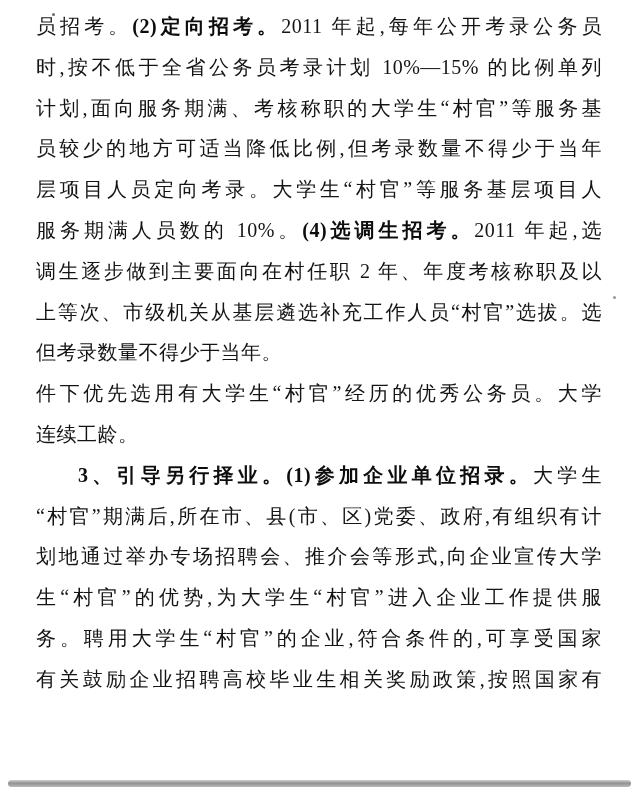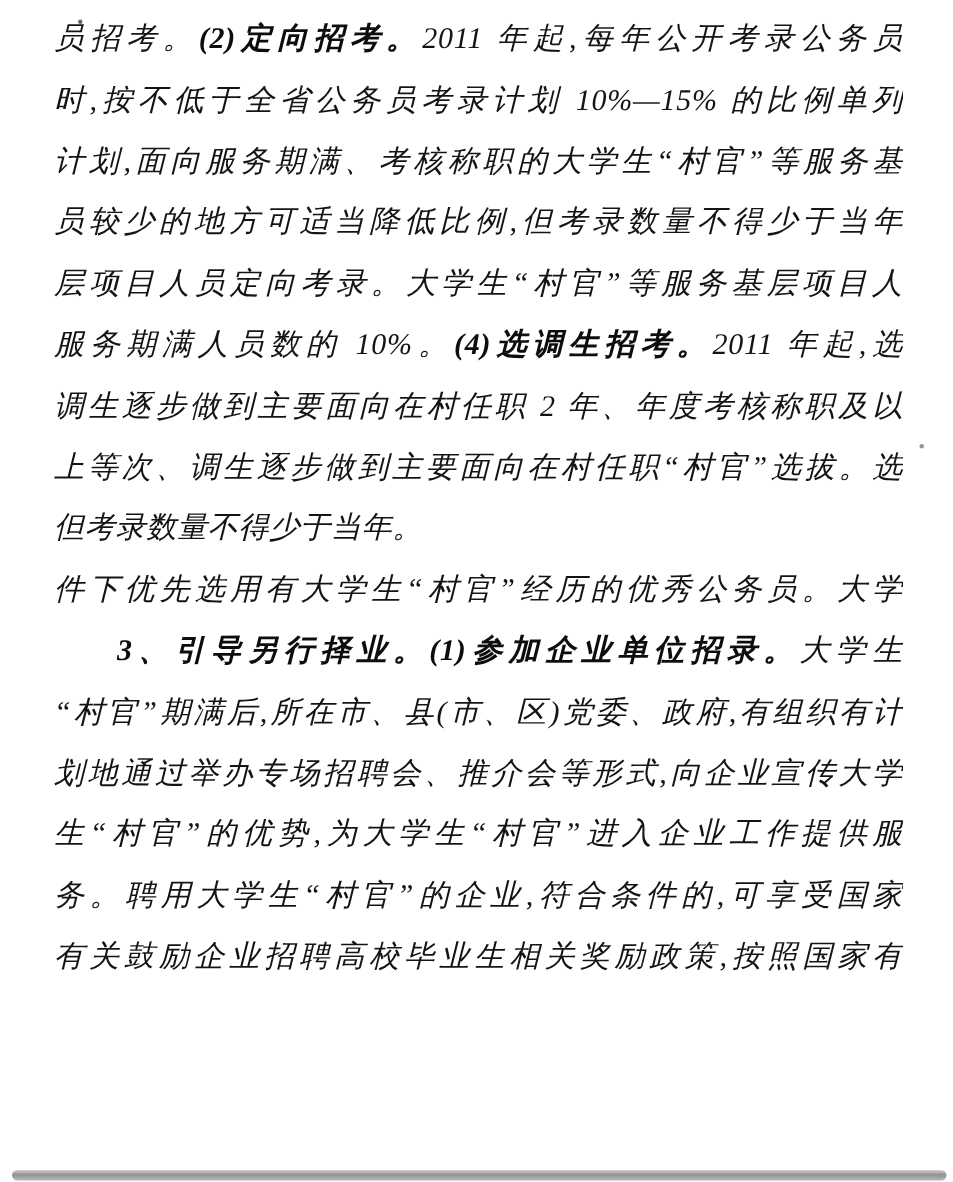--- a/index.html
+++ b/index.html
@@ -17,7 +17,6 @@
     font-family: "Liberation Serif", "DejaVu Serif", serif;
     color: #141414;
     overflow: hidden;
-    font-style: italic;
   }
   .textblock {
     position: absolute;

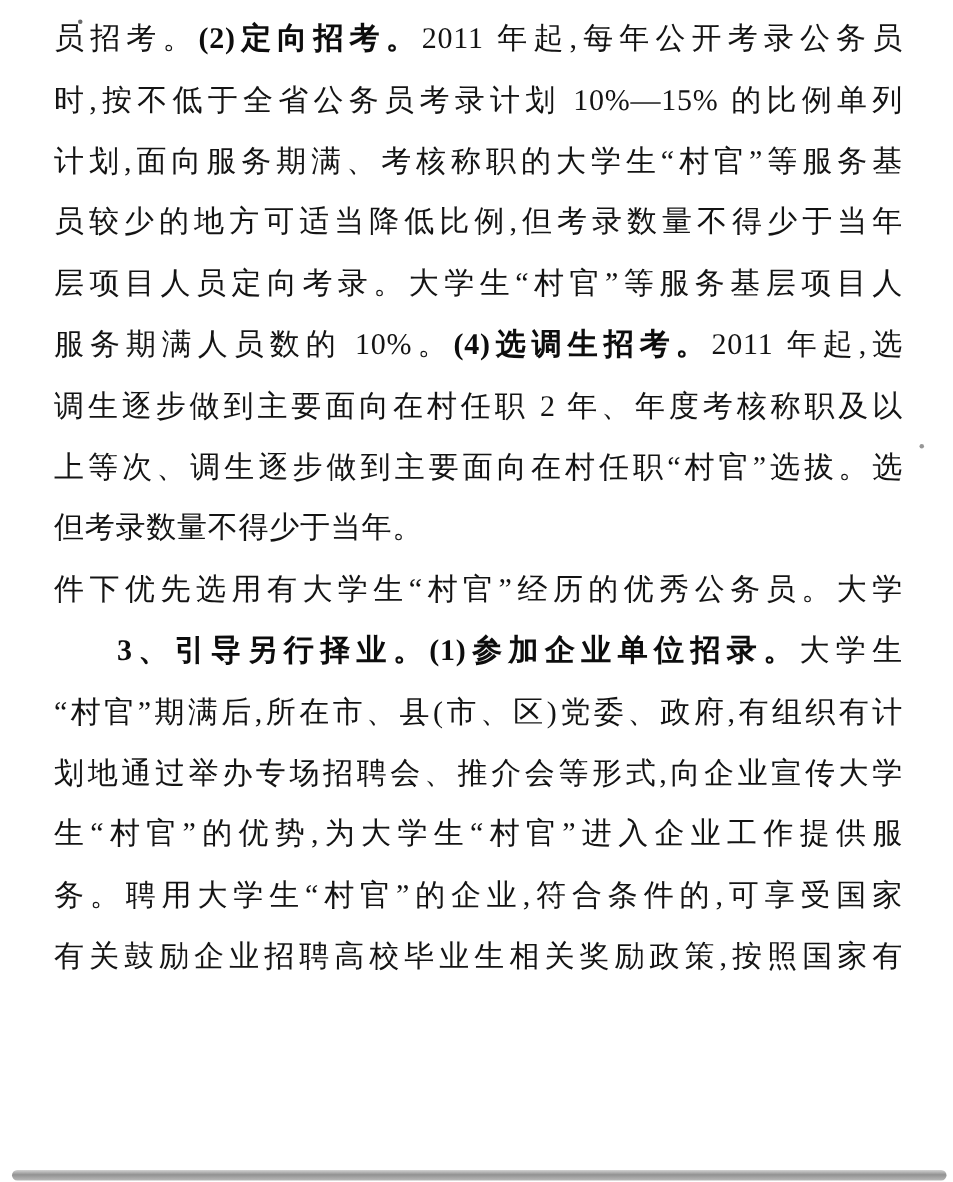--- a/index.html
+++ b/index.html
@@ -88,7 +88,7 @@
 
     <div class="line"><span>调生逐步做到主要面向在村任职 2 年、年度考核称职及以</span></div>
 
-    <div class="line"><span>上等次、调生逐步做到主要面向在村任职“村官”选拔。选</span></div>
+    <div class="line"><span>上等次、市级机关从基层遴选补充工作人员“村官”选拔。选</span></div>
 
     <div class="line left"><span>但考录数量不得少于当年。</span></div>
 

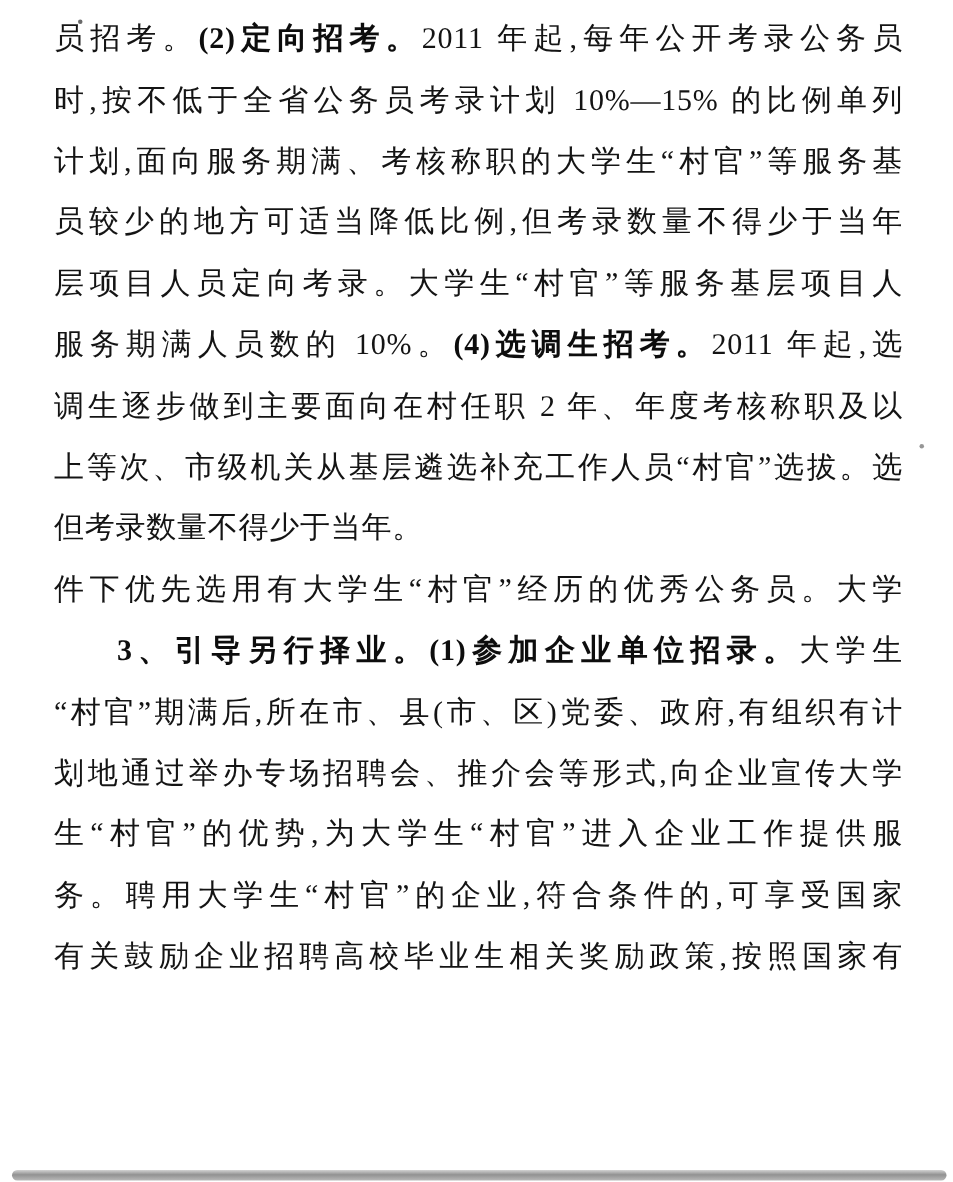--- a/index.html
+++ b/index.html
@@ -96,6 +96,7 @@
     <div class="line"><span>件下优先选用有大学生“村官”经历的优秀公务员。大学</span></div>
 
 
+    <div class="line left"><span>连续工龄。</span></div>
 
     <div class="line indent"><span class="bold">3、引导另行择业。(1)参加企业单位招录。</span><span>大学生</span></div>
 

